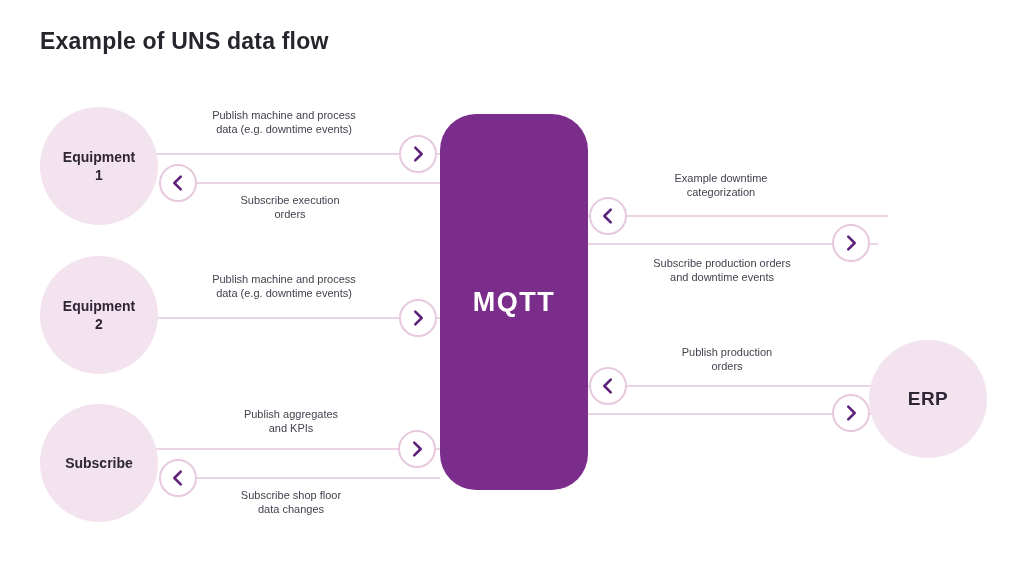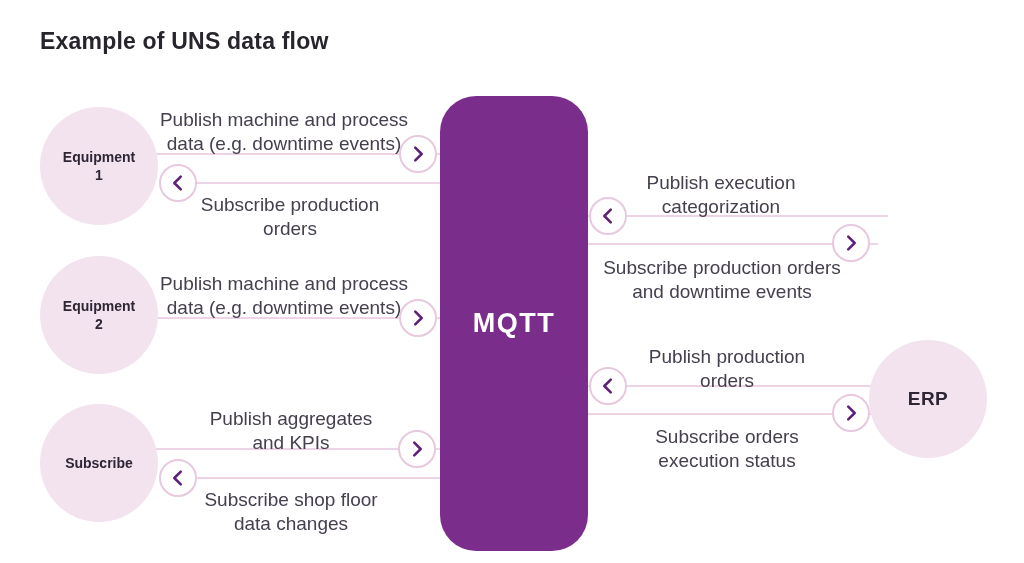--- a/index.html
+++ b/index.html
@@ -84,7 +84,7 @@
     position: absolute;
     width: 260px;
     text-align: center;
-    font-size: 19px;
+    font-size: 11px;
     line-height: 1.28;
     color: #46404e;
     white-space: pre-line;

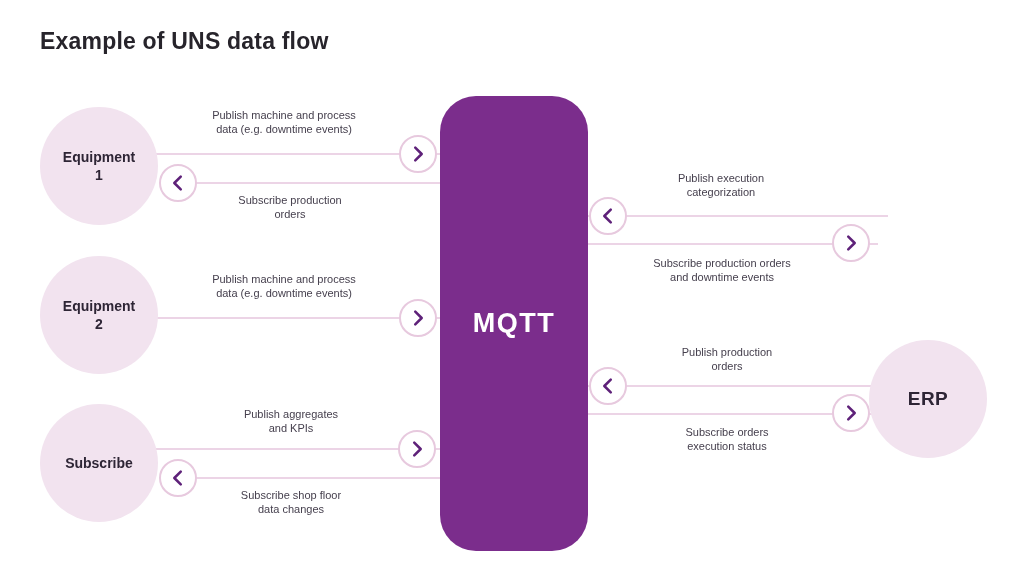--- a/index.html
+++ b/index.html
@@ -187,7 +187,7 @@
   <div class="flow-label" style="left:161px; top:407px;">Publish aggregates
 and KPIs</div>
 
-  <div class="flow-label" style="left:591px; top:171px;">Publish execution
+  <div class="flow-label" style="left:591px; top:171px;">Example downtime
 categorization</div>
   <div class="flow-label" style="left:592px; top:256px;">Subscribe production orders
 and downtime events</div>

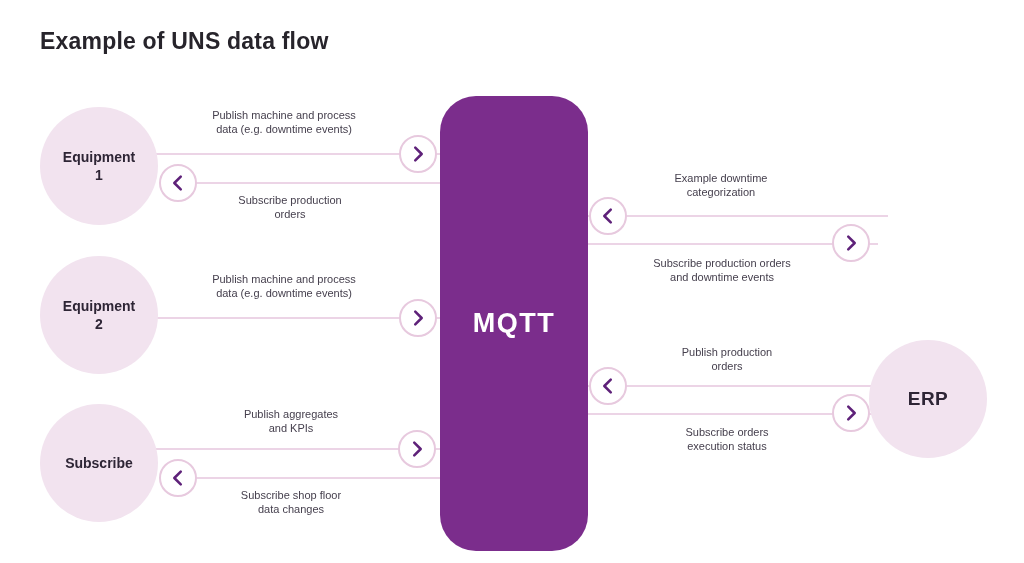--- a/index.html
+++ b/index.html
@@ -178,7 +178,7 @@
 
   <div class="flow-label" style="left:154px; top:108px;">Publish machine and process
 data  (e.g. downtime events)</div>
-  <div class="flow-label" style="left:160px; top:193px;">Subscribe production
+  <div class="flow-label" style="left:160px; top:193px;">Subscribe execution
 orders</div>
   <div class="flow-label" style="left:154px; top:272px;">Publish machine and process
 data (e.g. downtime events)</div>

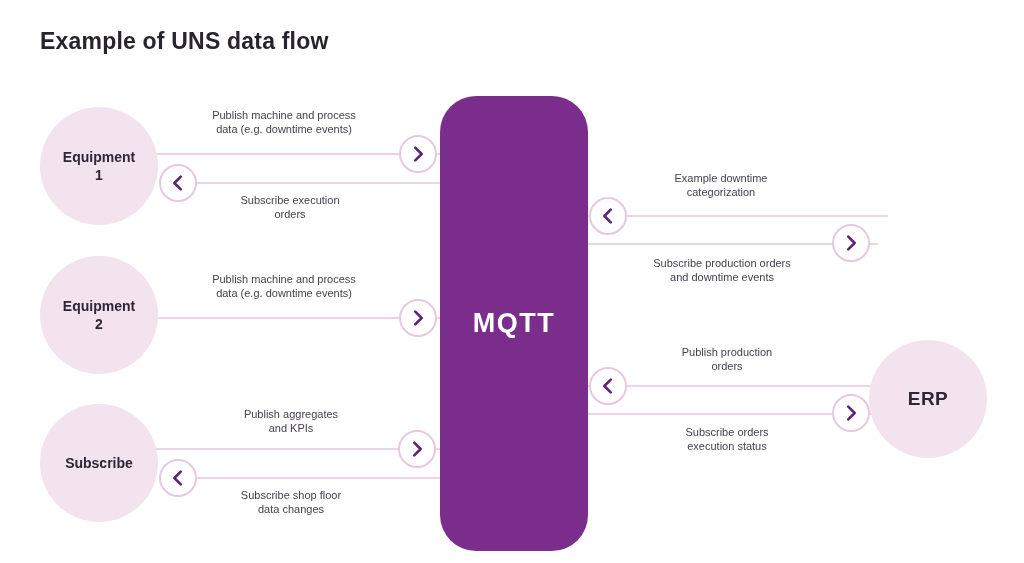--- a/index.html
+++ b/index.html
@@ -45,9 +45,9 @@
   .hub {
     position: absolute;
     left: 440px;
-    top: 96px;
+    top: 114px;
     width: 148px;
-    height: 455px;
+    height: 376px;
     border-radius: 36px;
     background: #7b2d8c;
     display: flex;

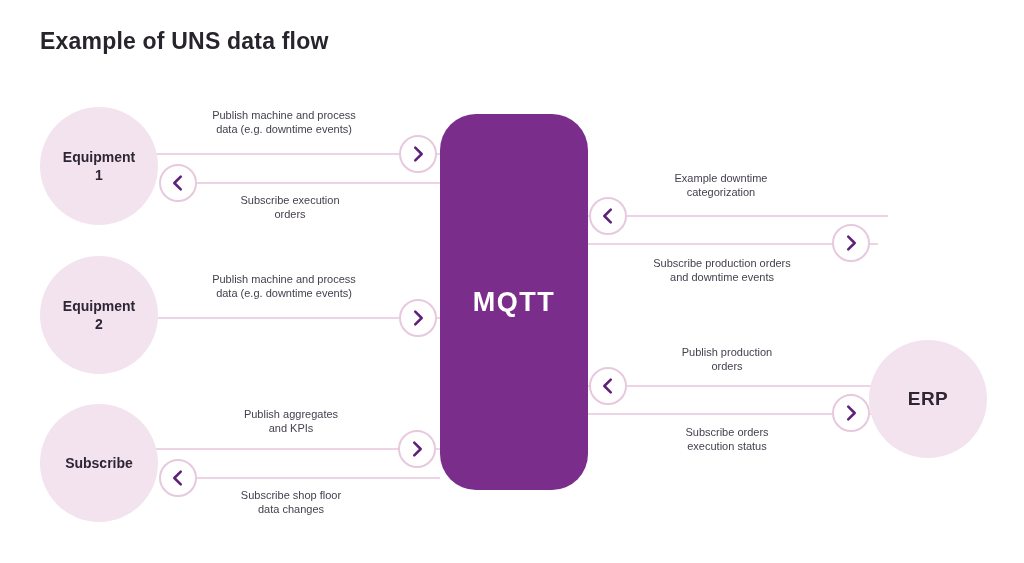--- a/index.html
+++ b/index.html
@@ -193,8 +193,6 @@
 and downtime events</div>
   <div class="flow-label" style="left:597px; top:345px;">Publish production
 orders</div>
-  <div class="flow-label" style="left:597px; top:425px;">Subscribe orders
-execution status</div>
 
 </div>
 

